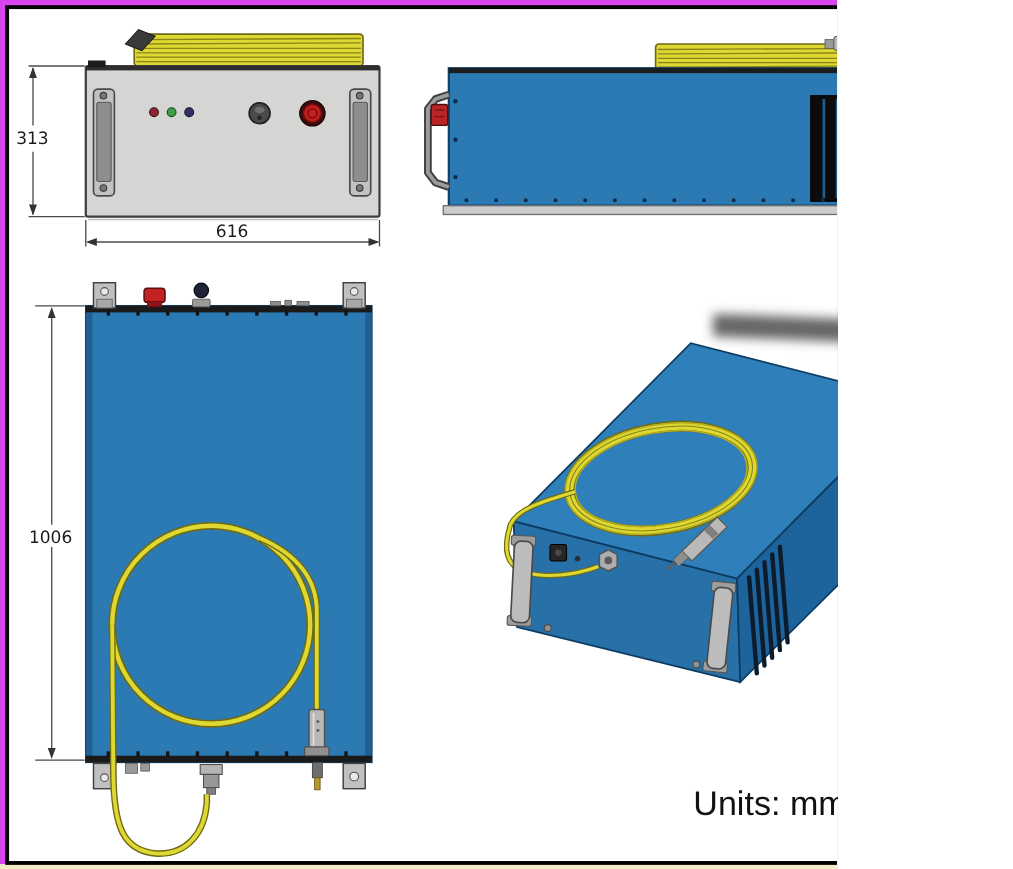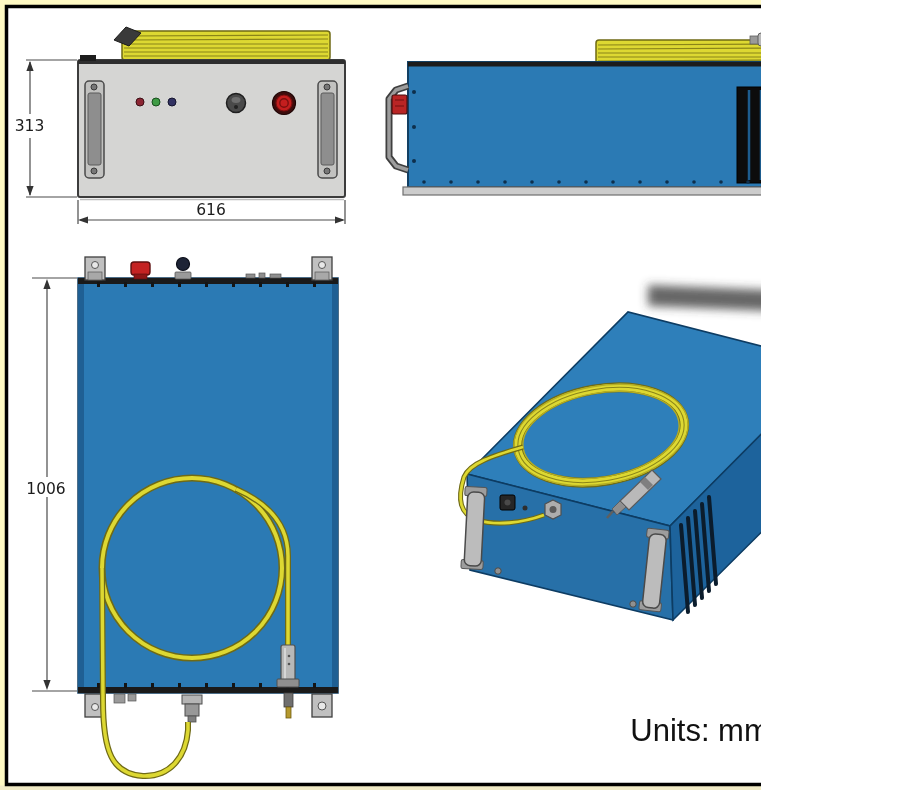--- a/index.html
+++ b/index.html
@@ -3,7 +3,7 @@
 <meta charset="utf-8">
 <style>
   html,body{margin:0;padding:0;background:#ffffff;}
-  .page{position:relative;width:761px;height:790px;background:#fef9c3;overflow:hidden;
+  .page{position:relative;width:761px;height:790px;background:#d946ef;overflow:hidden;
         font-family:"Liberation Sans", sans-serif;}
   svg{display:block;}
   text.dim{font-family:"DejaVu Sans", sans-serif;font-size:15.5px;fill:#1c1c1c;}

